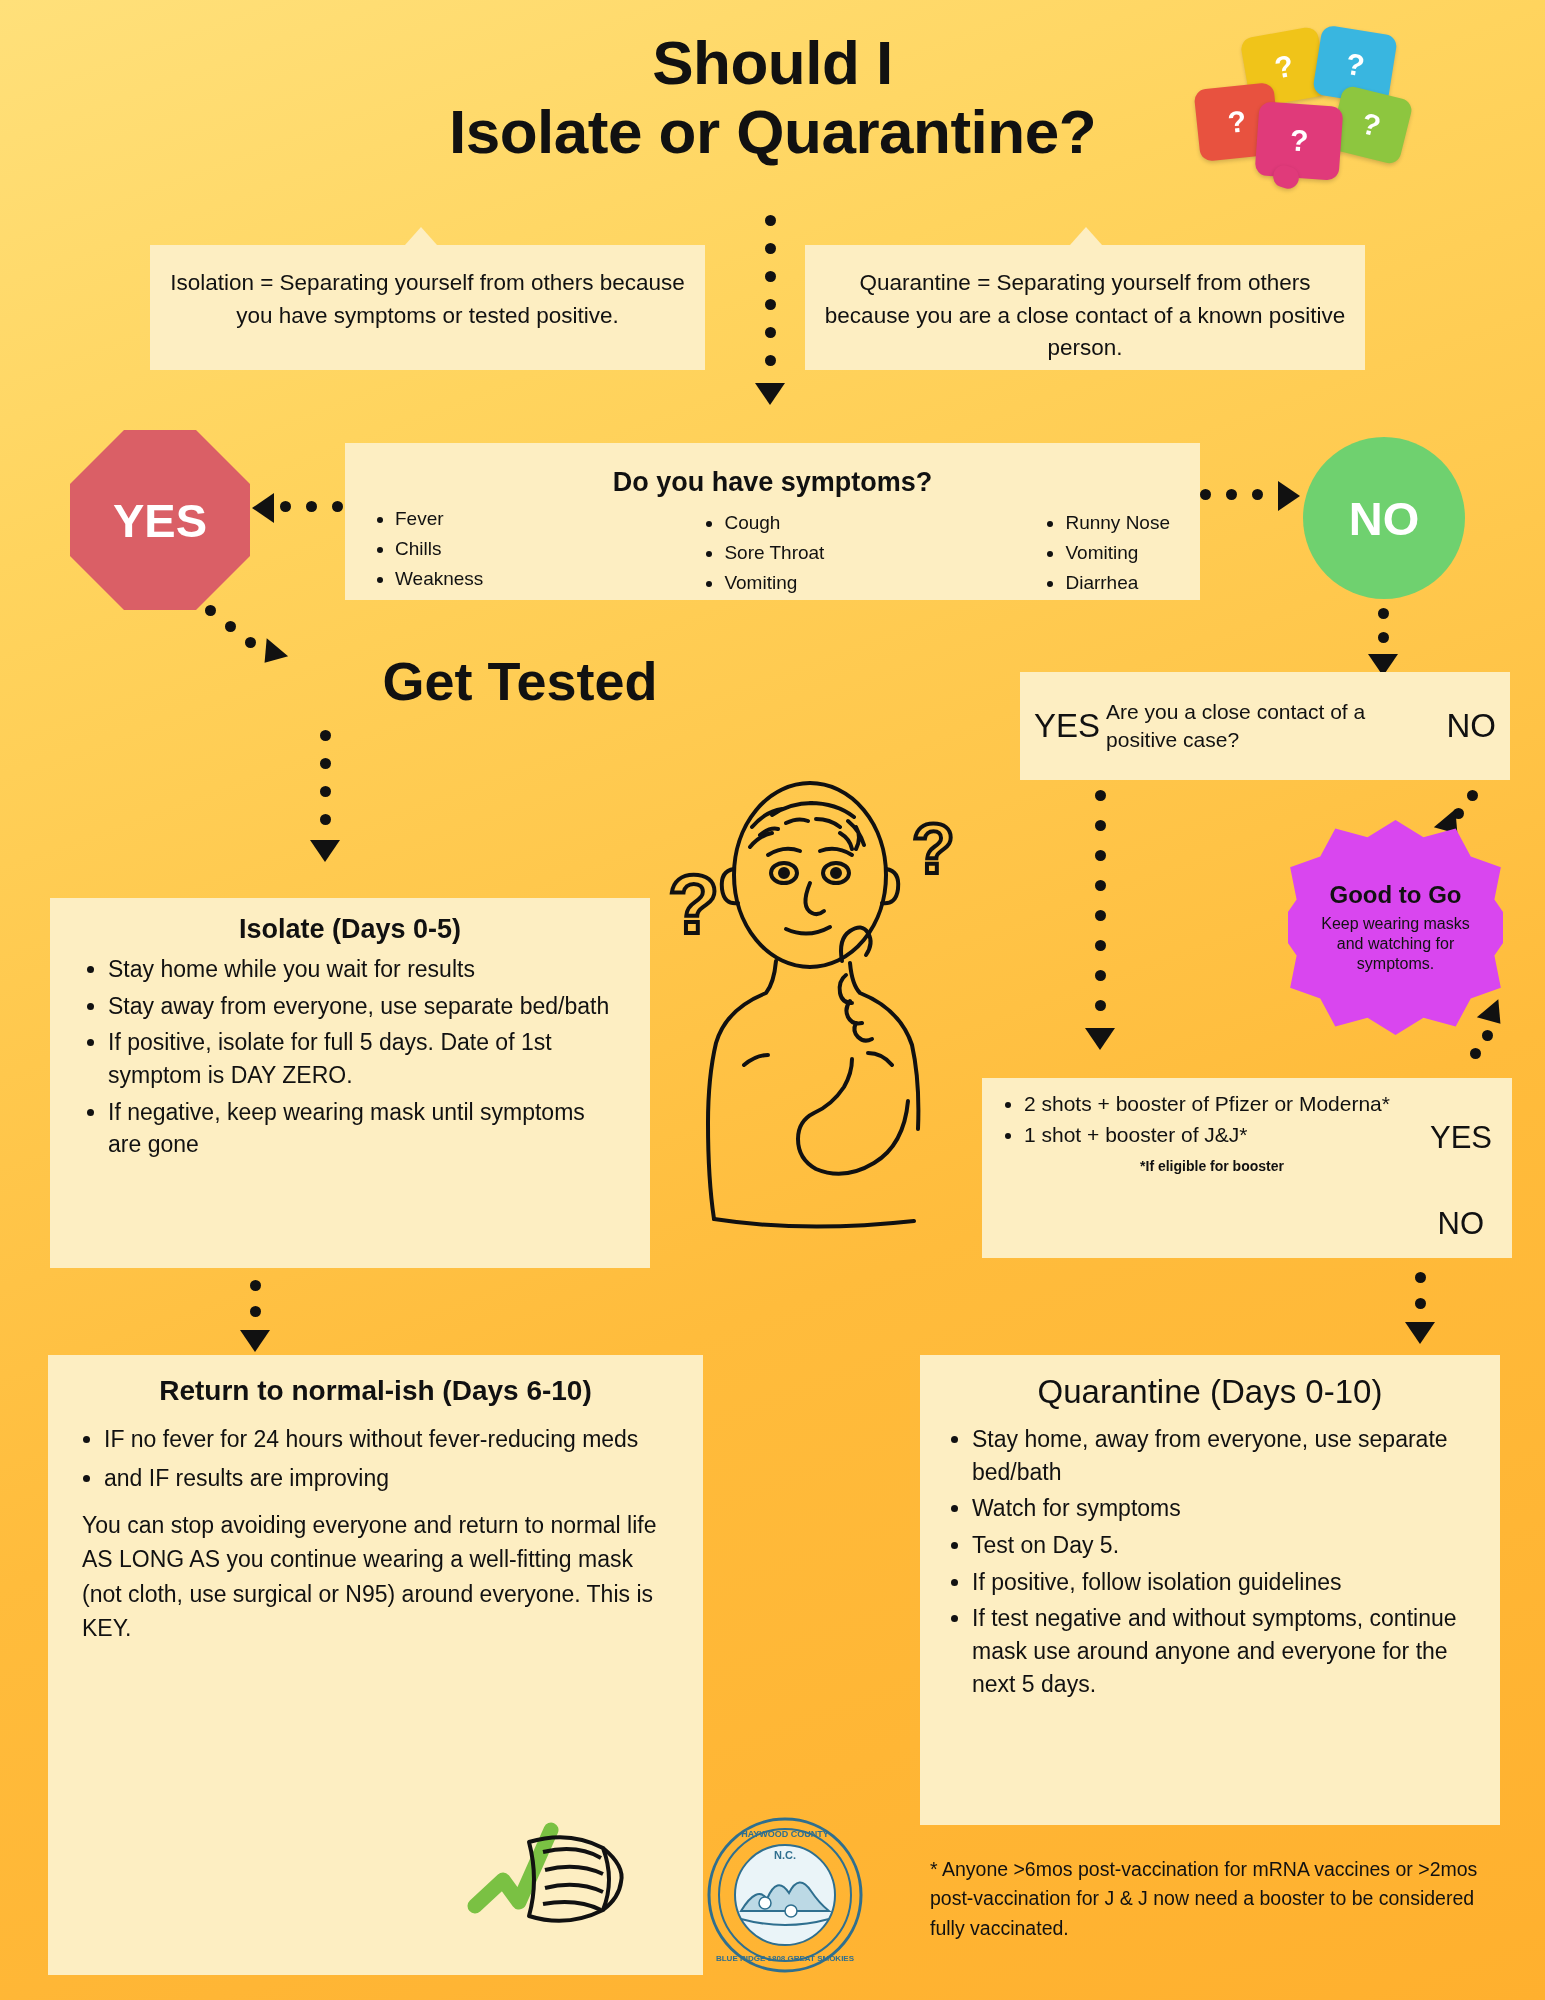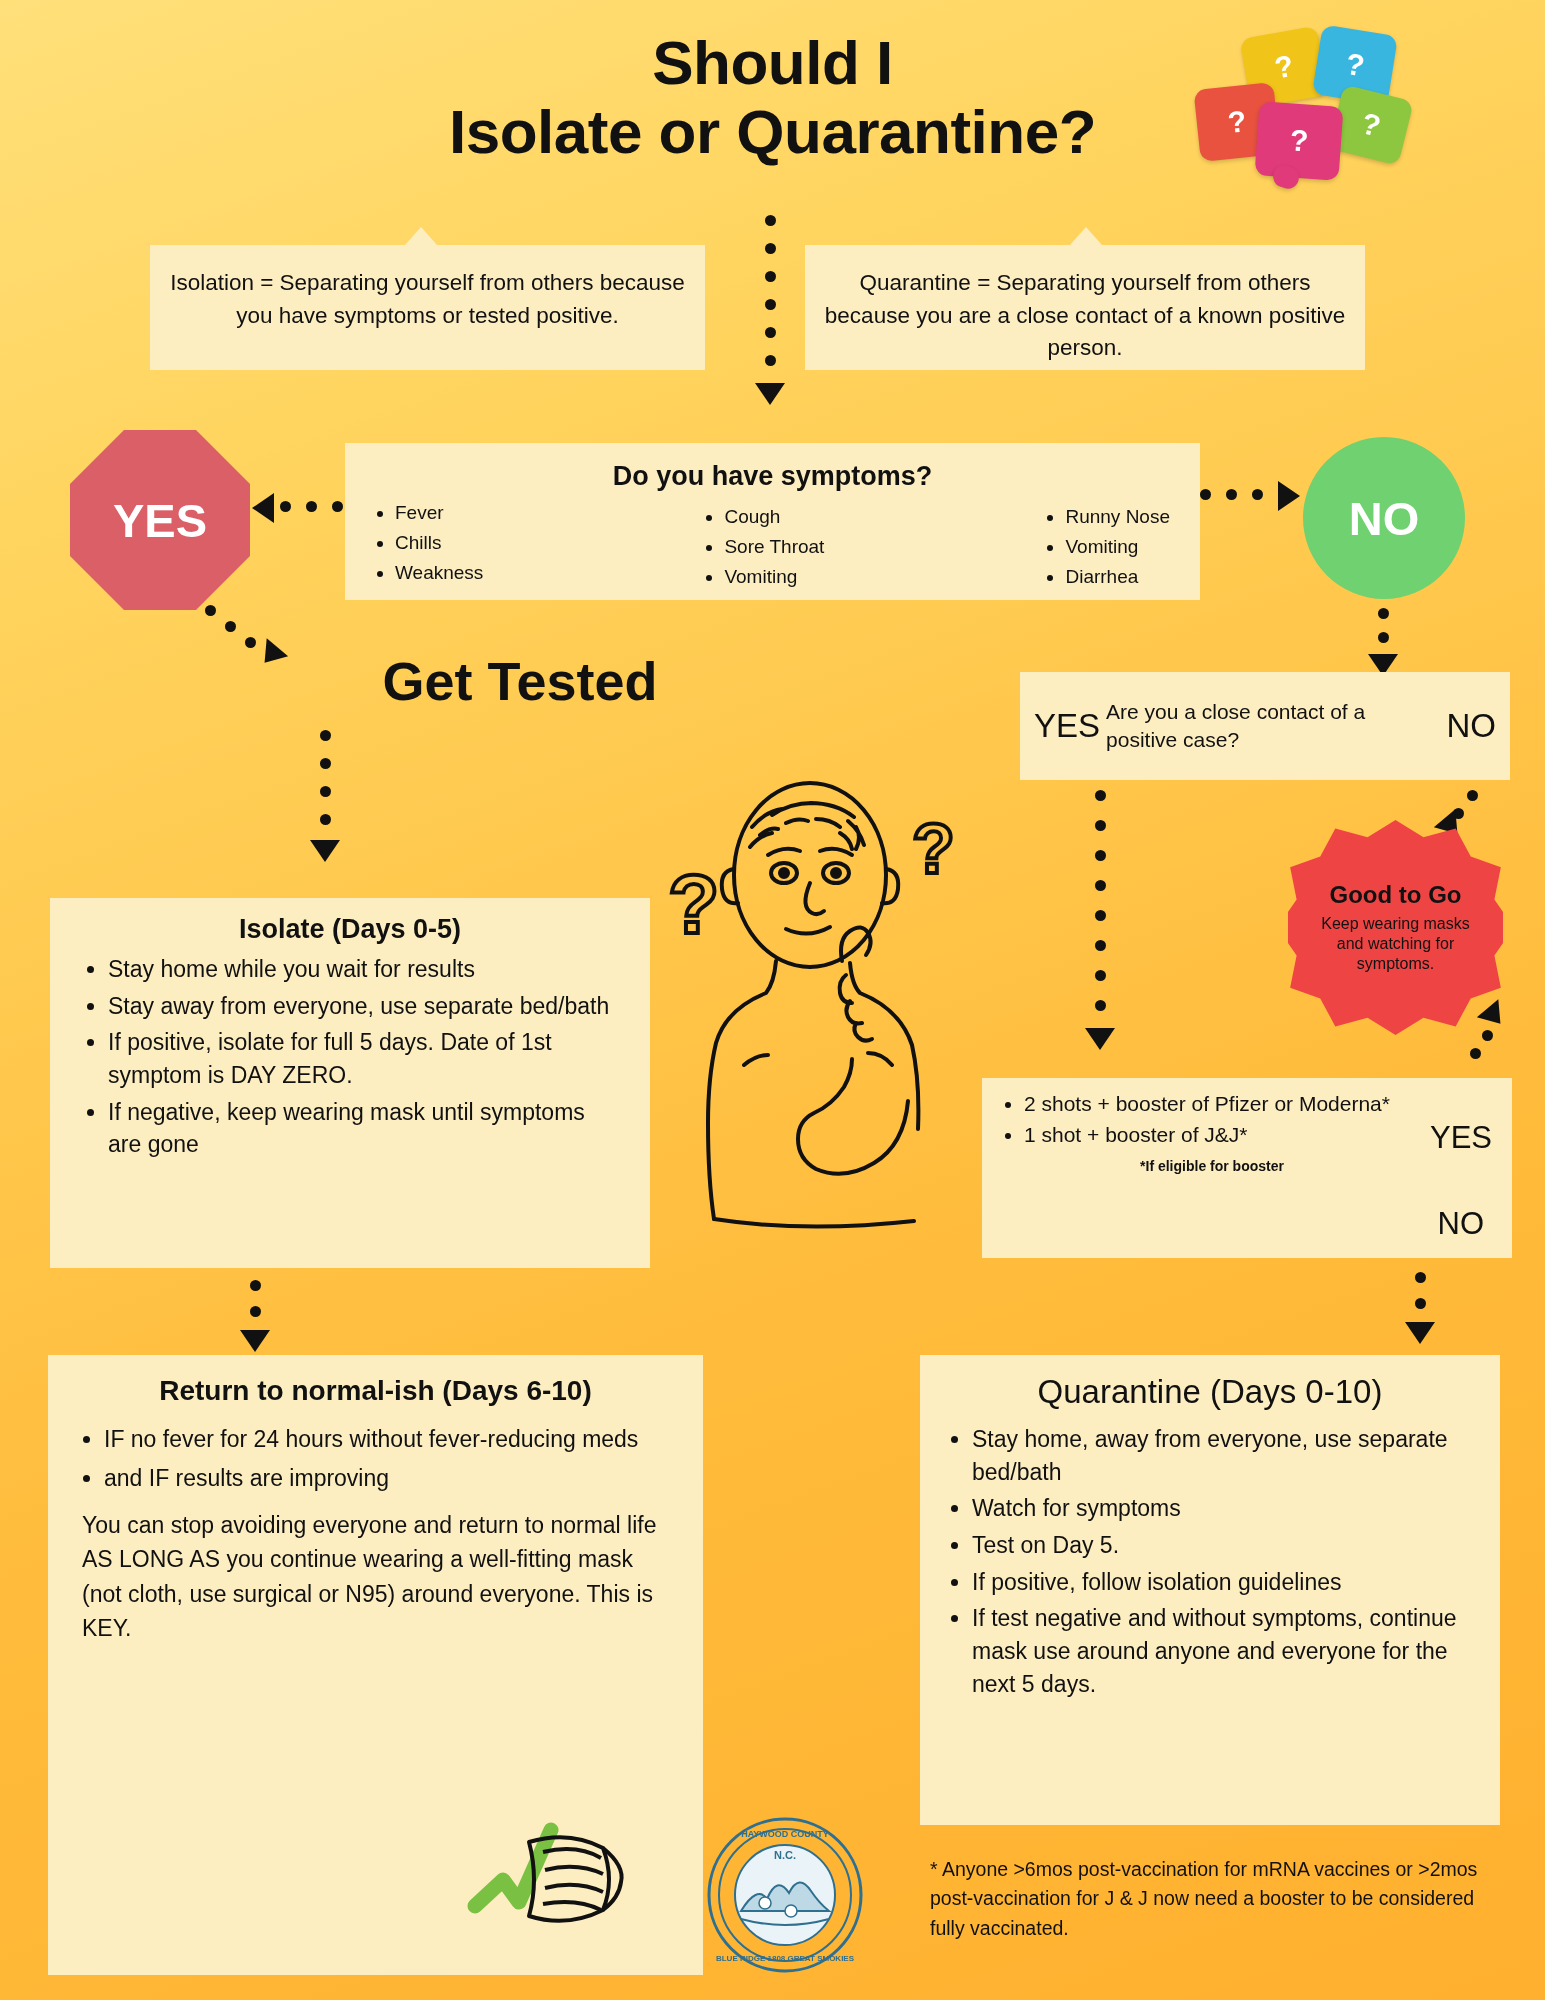--- a/index.html
+++ b/index.html
@@ -50,7 +50,7 @@
   }
 
   
-  #symptoms-box { left: 345px; top: 443px; width: 855px; height: 157px; padding: 18px 16px 12px; }
+  #symptoms-box { left: 345px; top: 443px; width: 855px; height: 157px; padding: 24px 16px 12px; }
   #symptoms-title { text-align: center; font-size: 27px; font-weight: bold; margin-bottom: 6px; }
   .sym-cols { display: flex; justify-content: space-between; padding: 0 14px; }
   .sym-col { font-size: 19px; line-height: 1.58; }

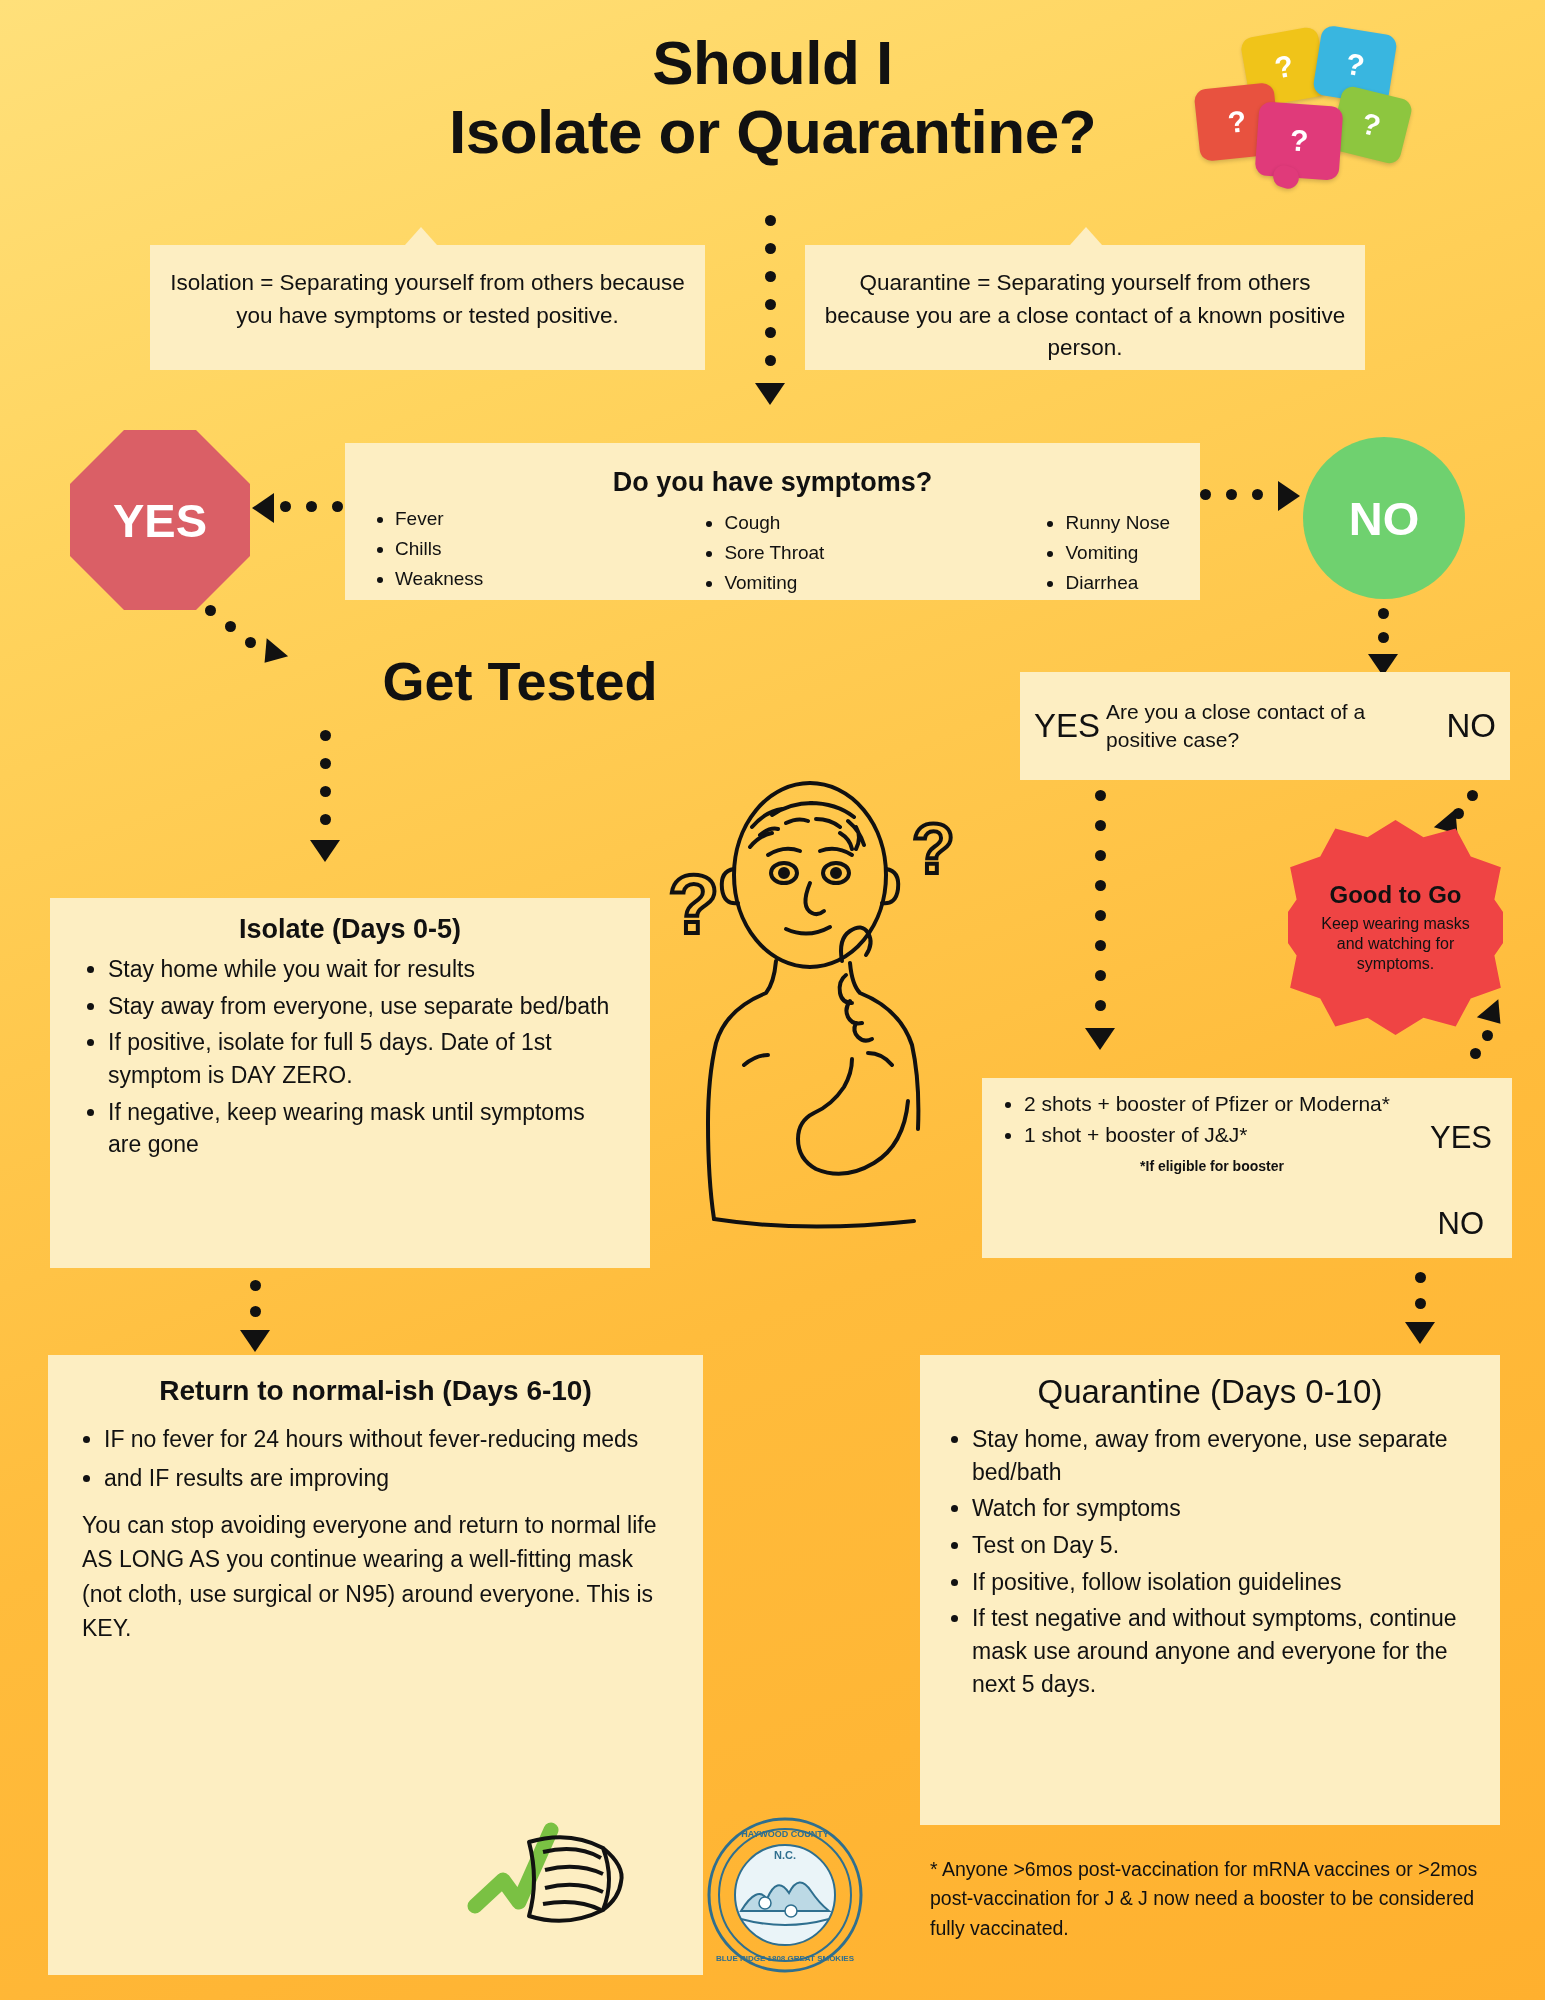--- a/index.html
+++ b/index.html
@@ -86,7 +86,7 @@
   
   #good-to-go {
     left: 1288px; top: 820px; width: 215px; height: 215px;
-    background: #ef4444;
+    background: #d946ef;
     clip-path: polygon(50% 0%, 63% 8%, 78% 4%, 85% 17%, 99% 22%, 96% 37%, 105% 50%, 96% 63%, 99% 78%, 85% 83%, 78% 96%, 63% 92%, 50% 100%, 37% 92%, 22% 96%, 15% 83%, 1% 78%, 4% 63%, -5% 50%, 4% 37%, 1% 22%, 15% 17%, 22% 4%, 37% 8%);
     display: flex; flex-direction: column; align-items: center; justify-content: center;
     text-align: center; padding: 8px 22px;

